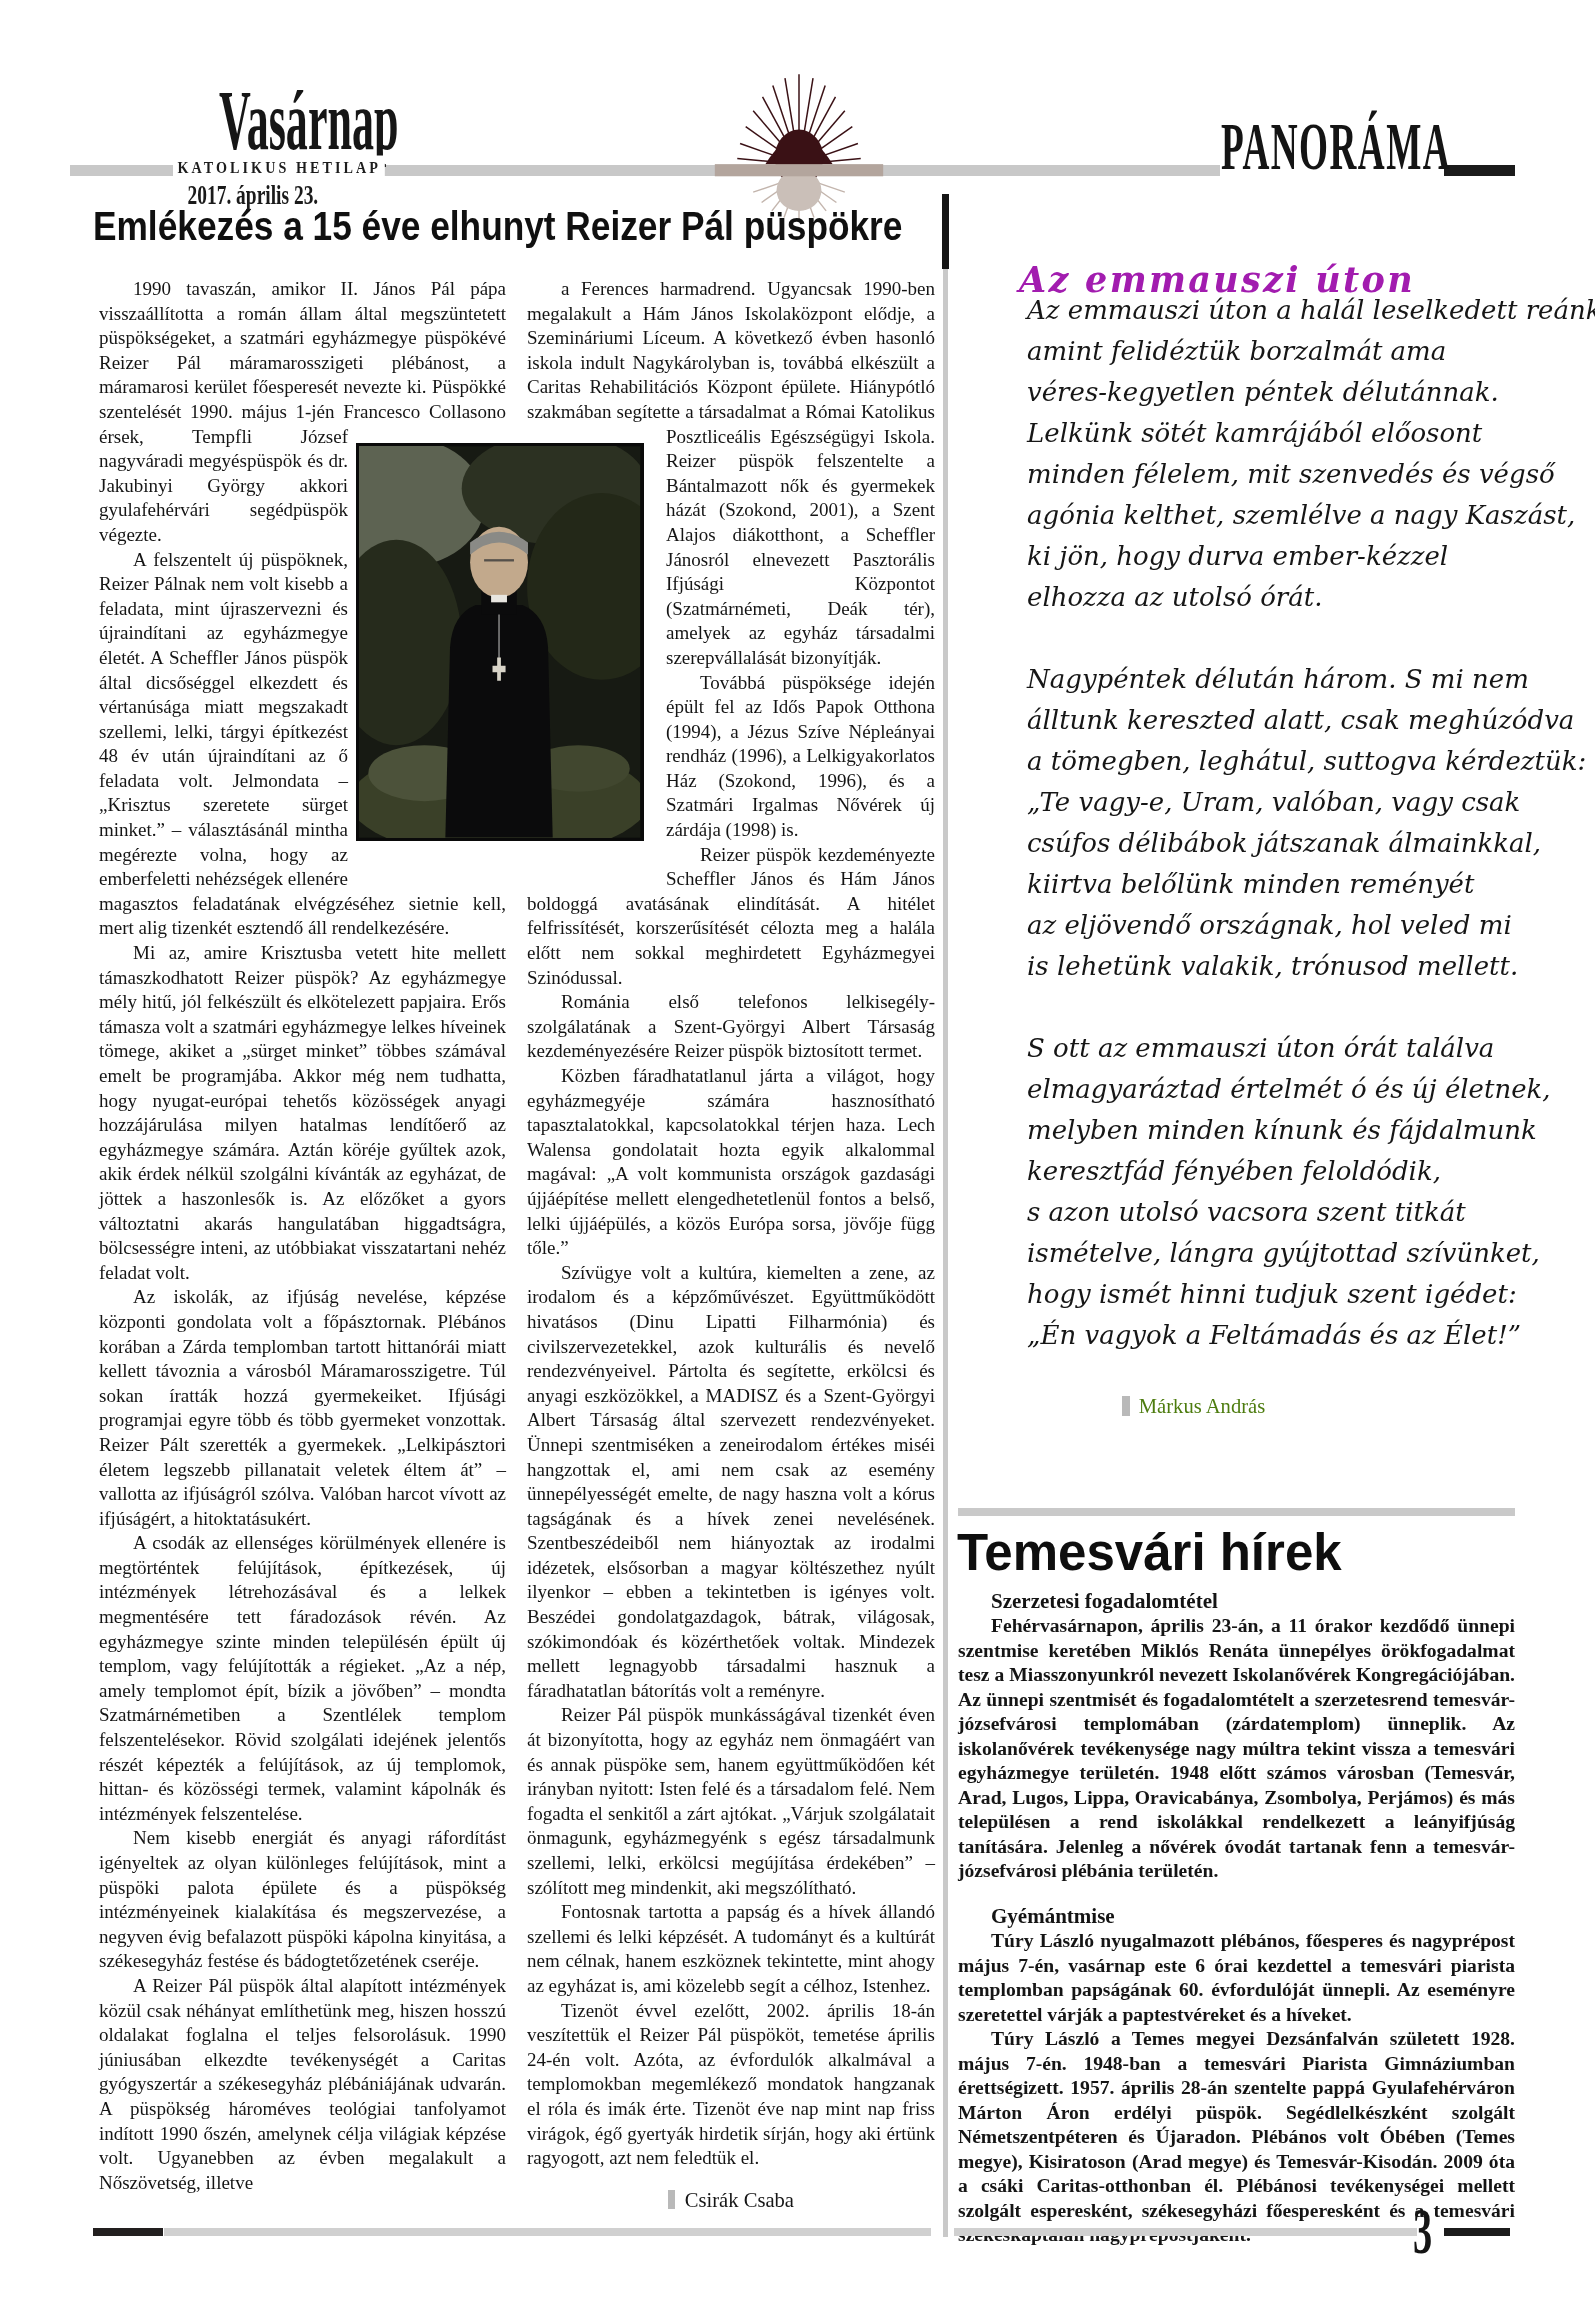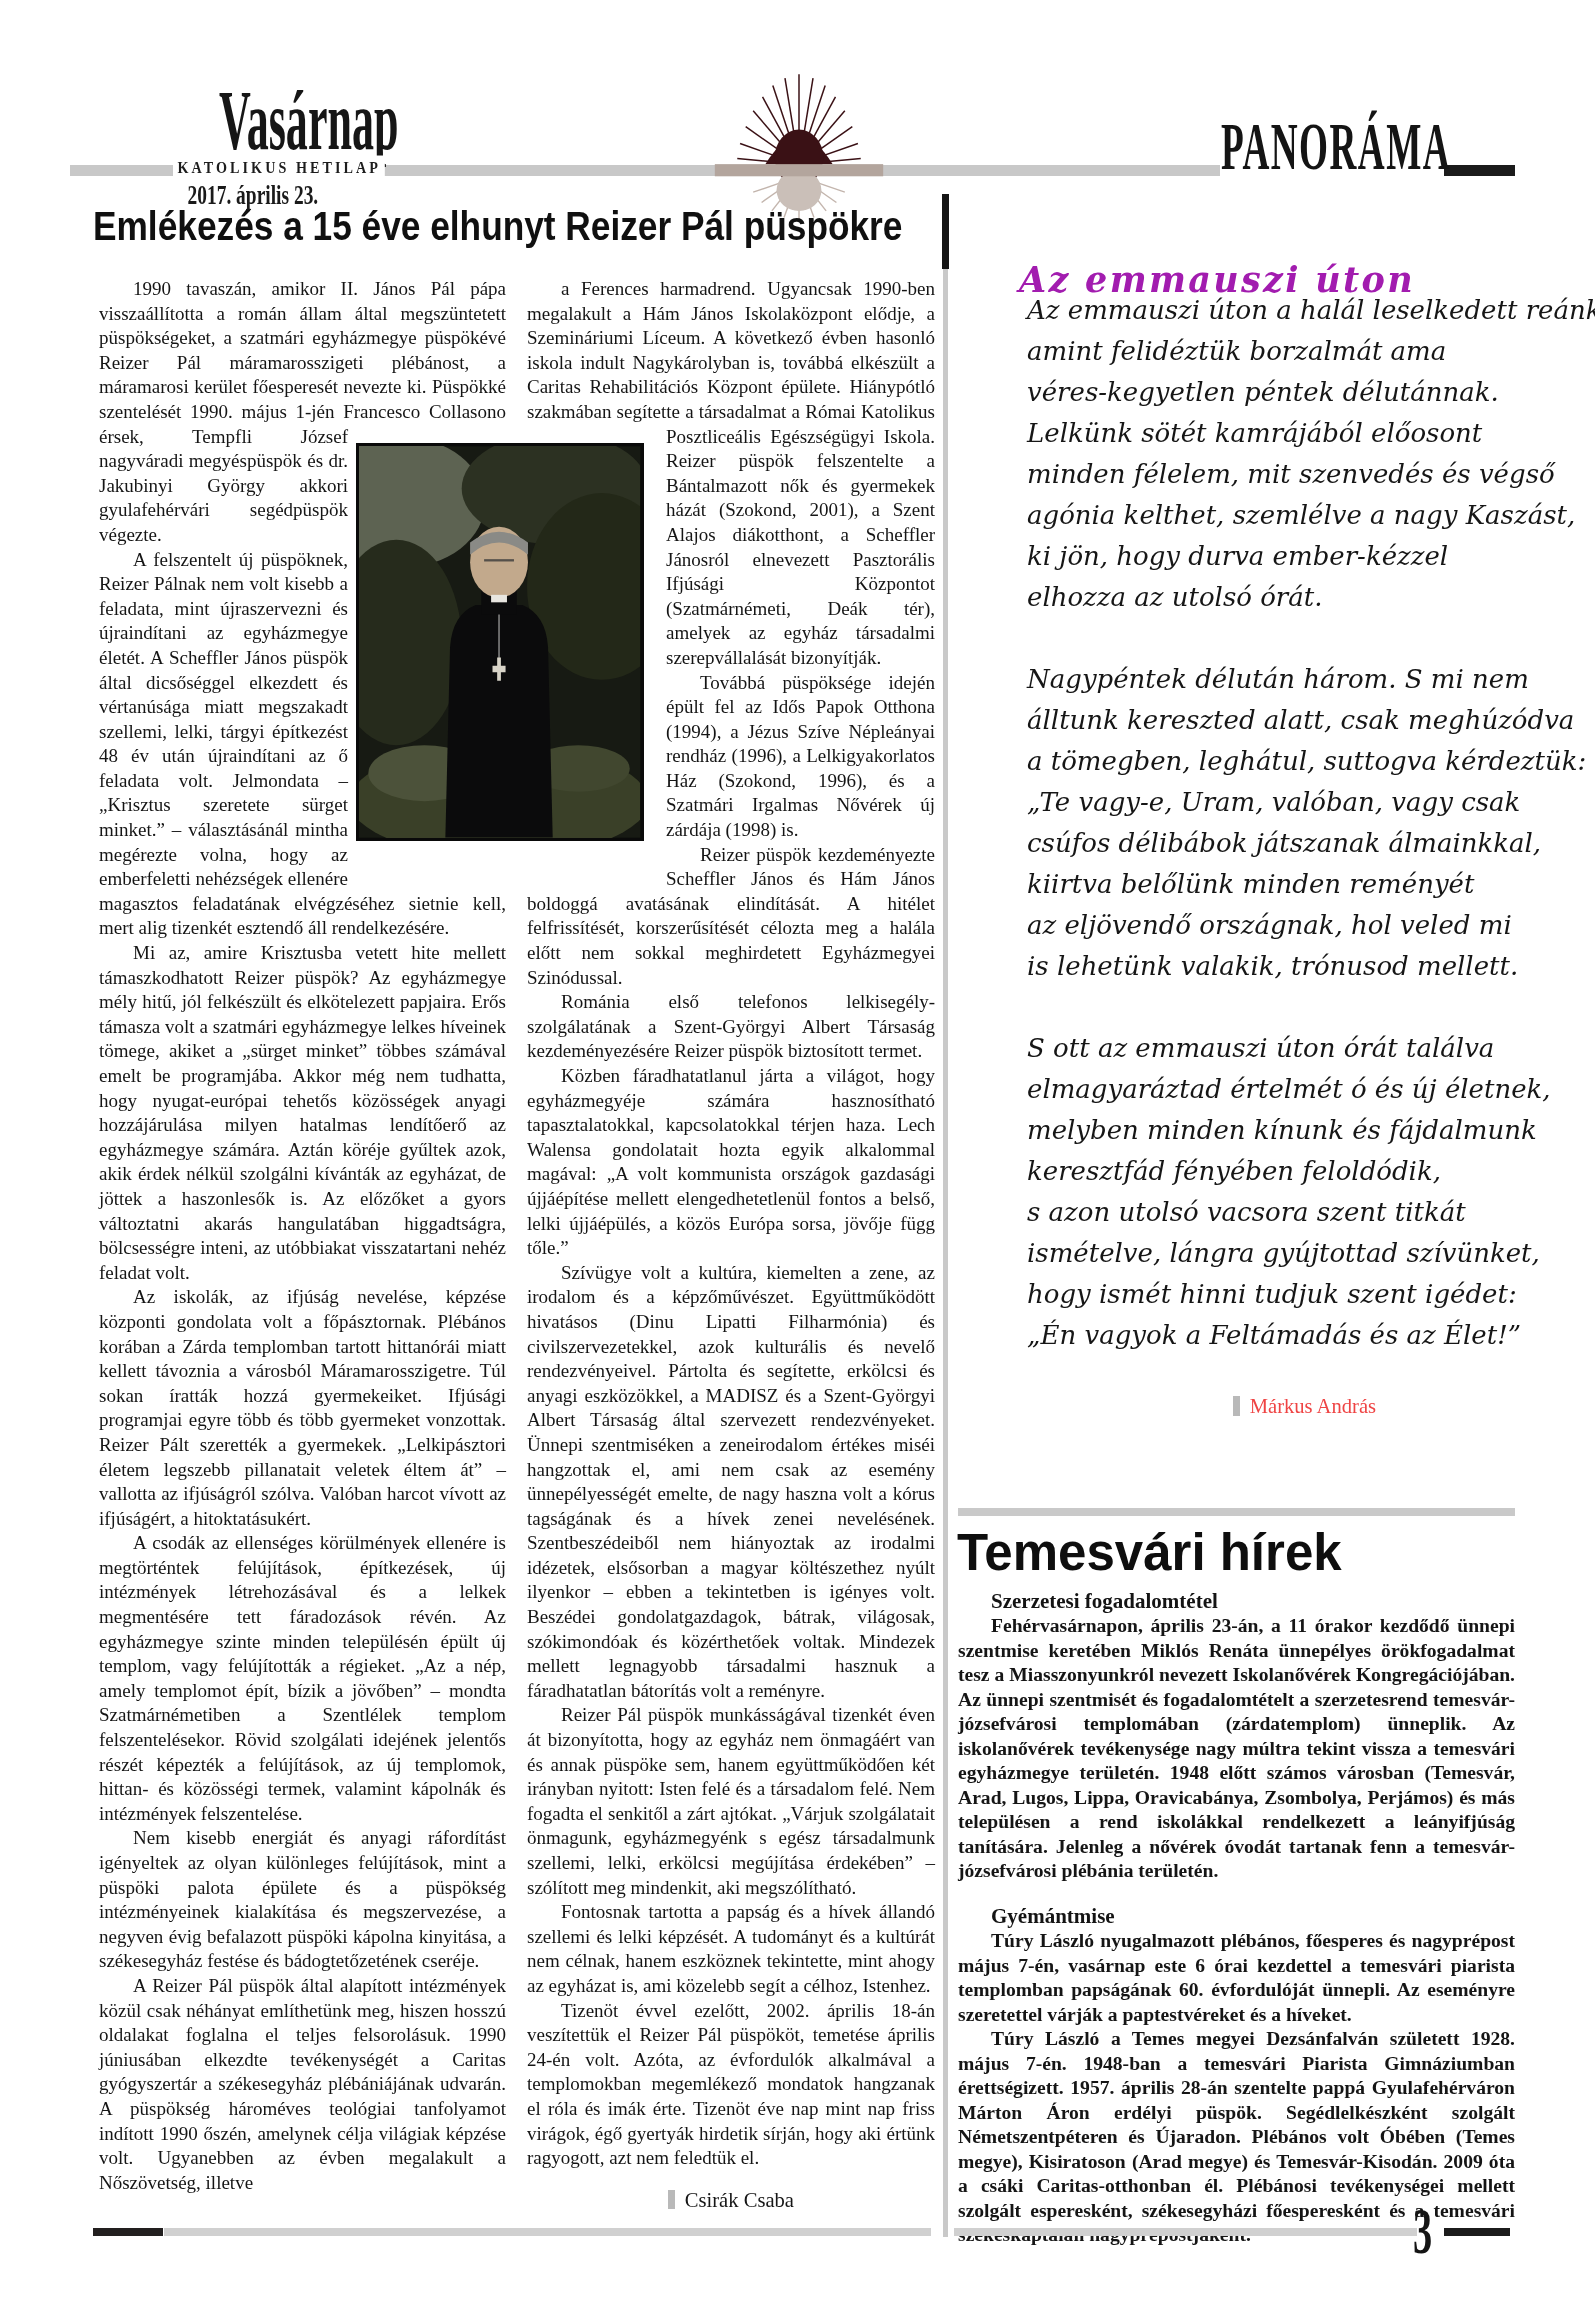--- a/index.html
+++ b/index.html
@@ -52,7 +52,7 @@
   .stanza{margin:0 0 41px 0;}
   .poem-line{font-family:"DejaVu Serif",serif;font-style:italic;font-size:26px;line-height:41px;
     white-space:nowrap;color:#161616;}
-  #poem-byline{left:1122px;top:1395px;width:365px;text-align:center;font-size:20.6px;color:#ef4444;}
+  #poem-byline{left:1122px;top:1395px;width:365px;text-align:left;font-size:20.6px;color:#4d7c0f;}
   #poem-byline .mark{display:inline-block;width:7.5px;height:19.6px;background:#b9b9b9;
     vertical-align:-2.8px;margin-right:9.3px;}
   

